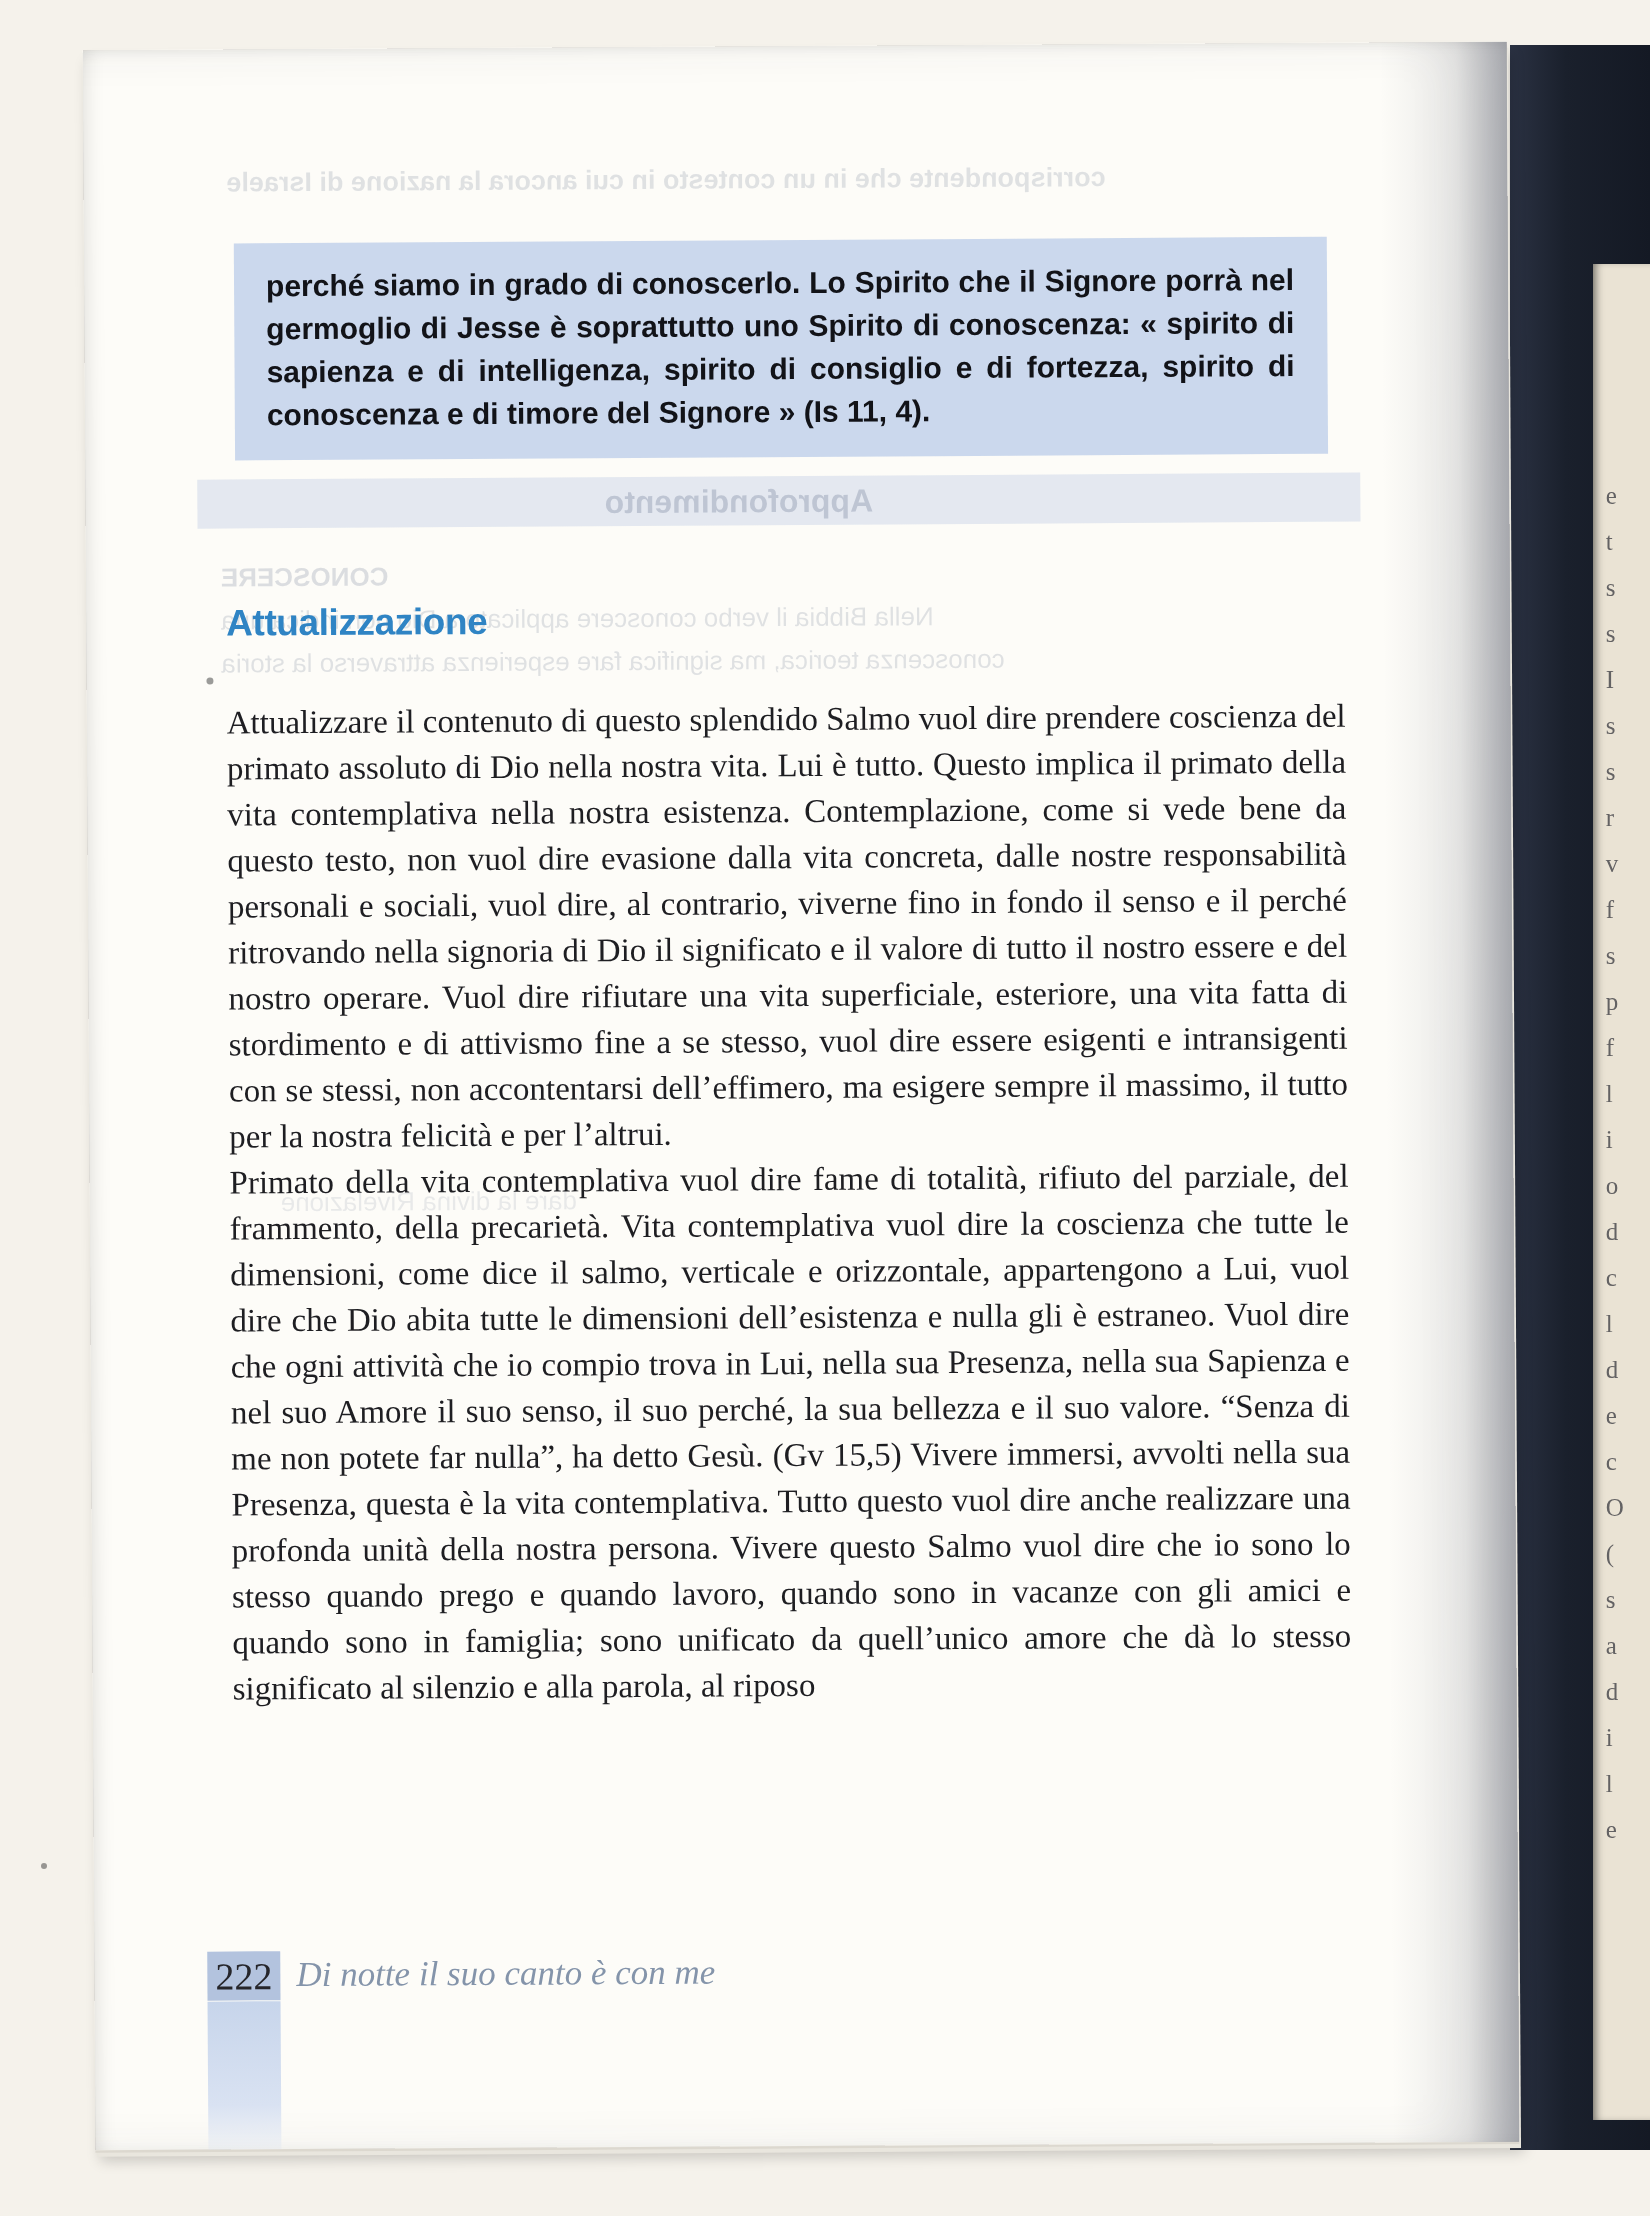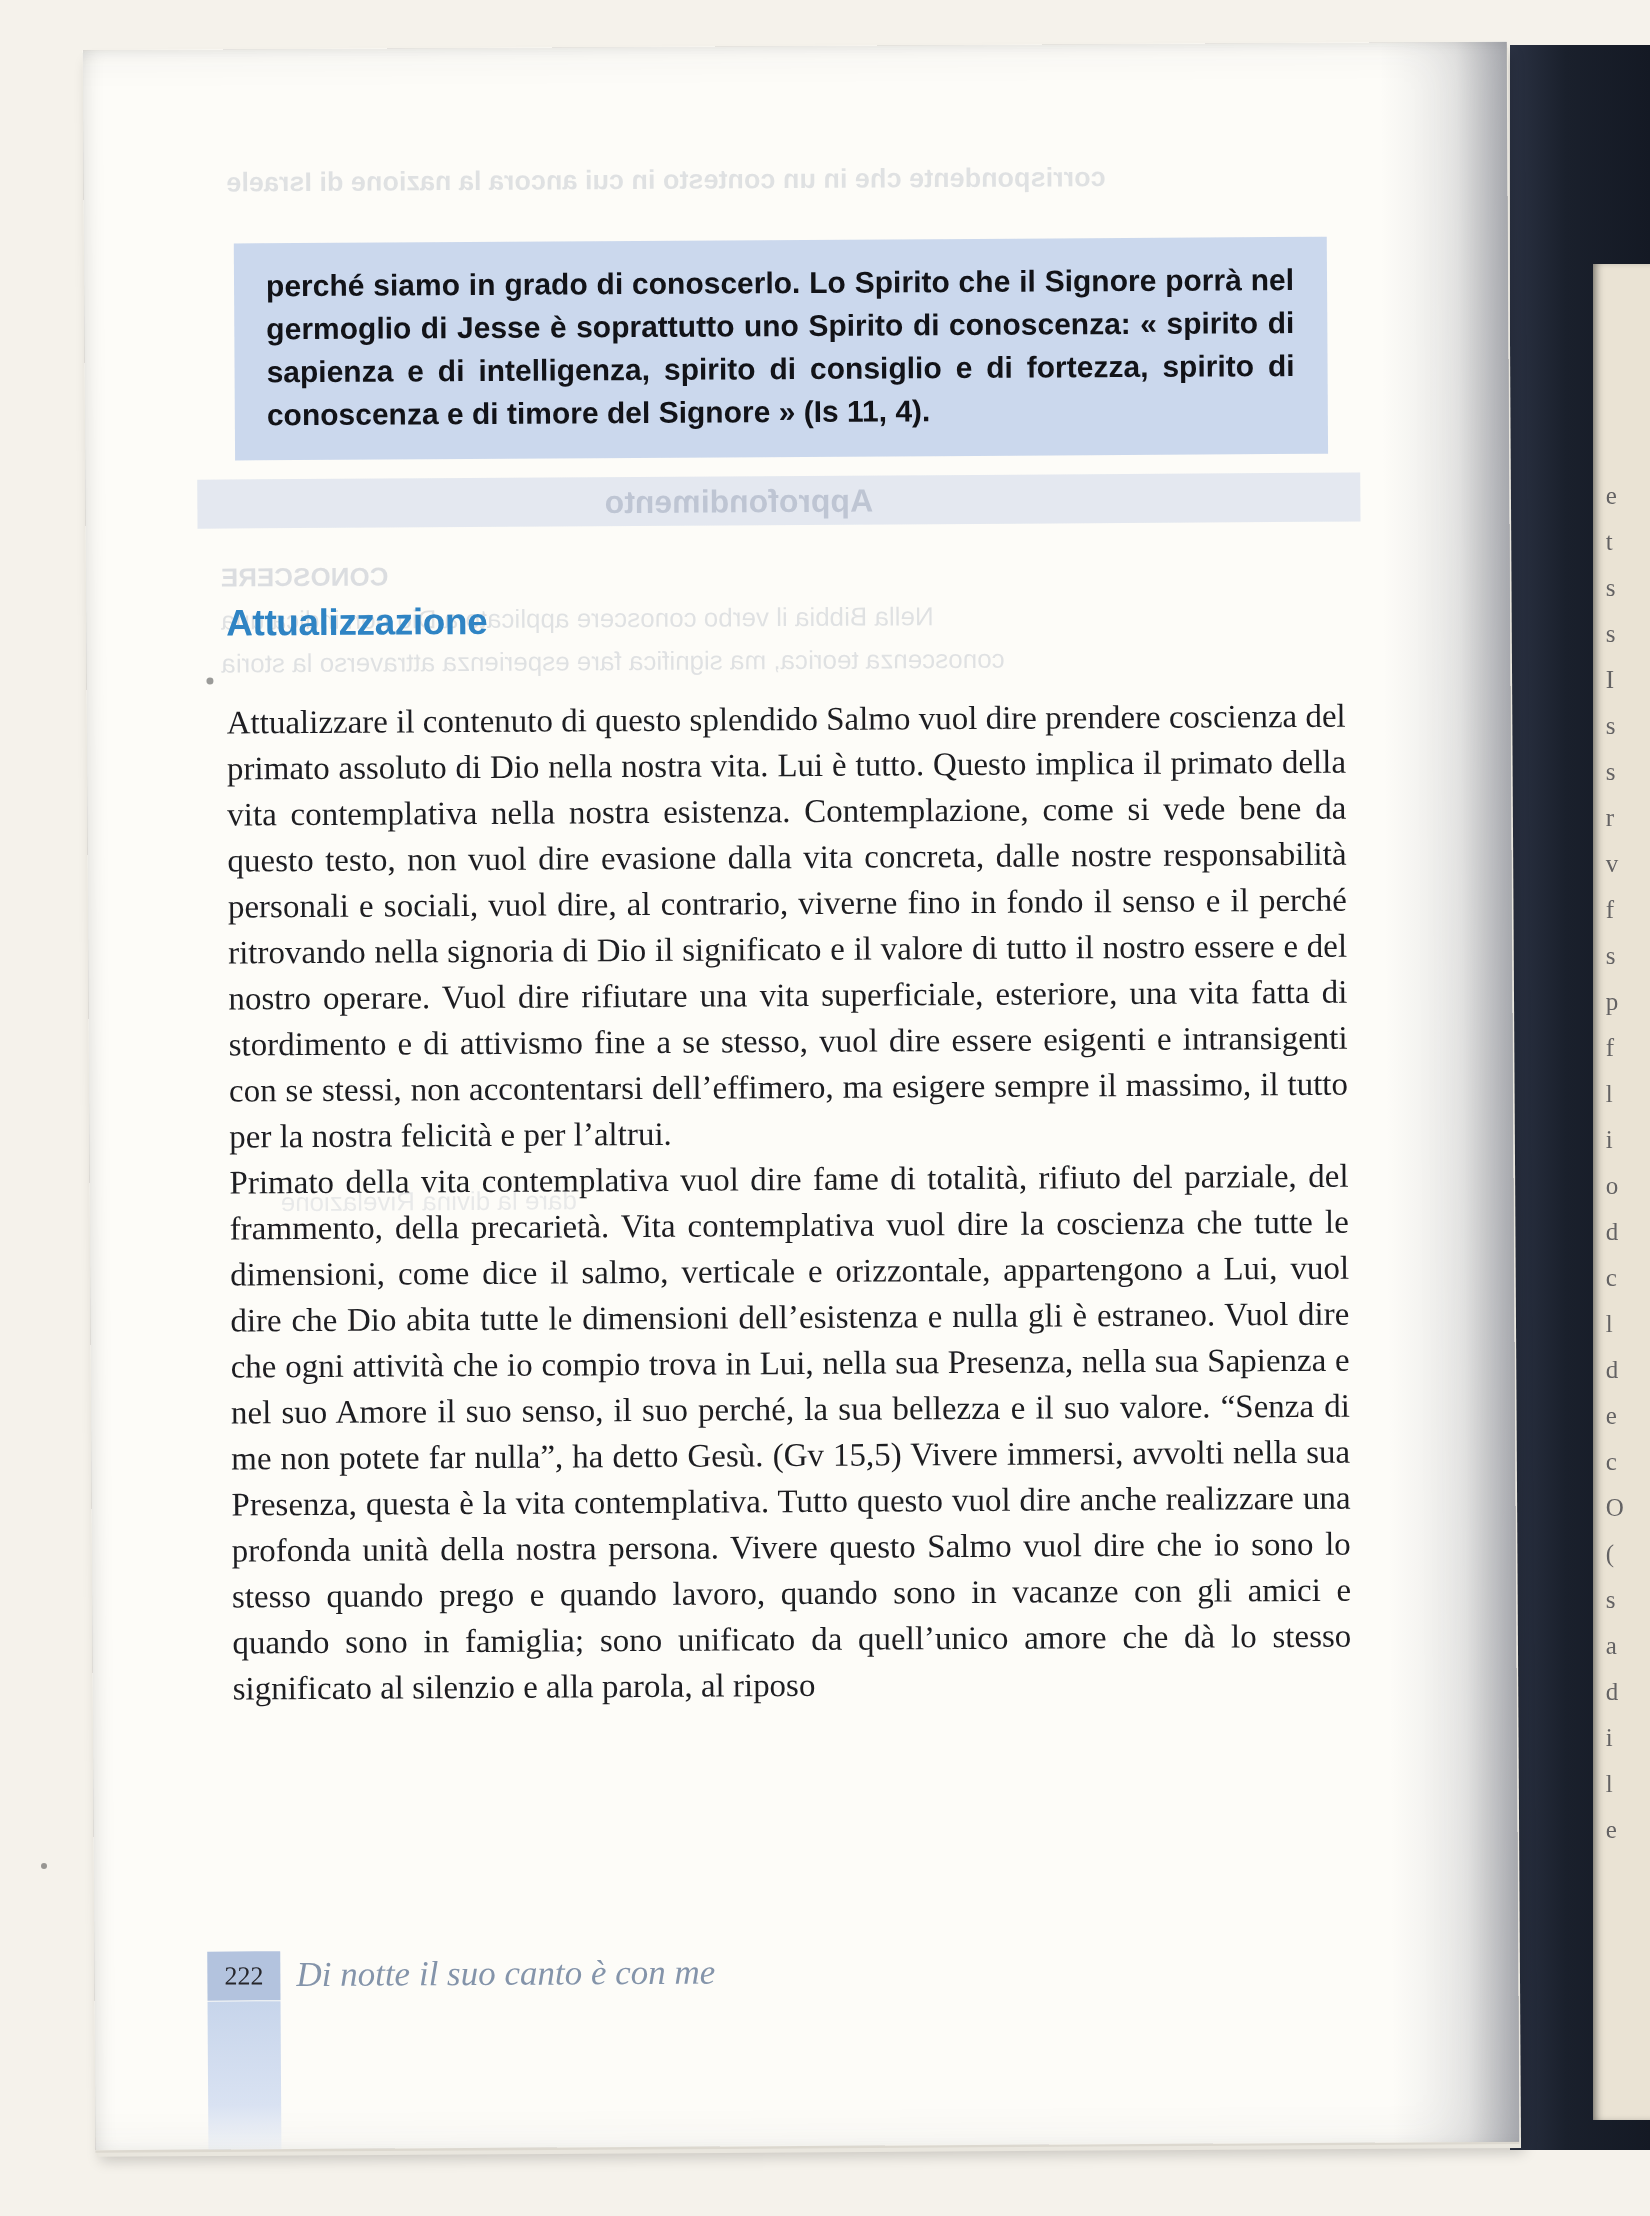--- a/index.html
+++ b/index.html
@@ -136,7 +136,7 @@
     background: #b3c3de;
     display: flex; align-items: center; justify-content: center;
     font-family: "Liberation Serif", "DejaVu Serif", serif;
-    font-size: 26px; color: #26262b;
+    font-size: 38px; color: #26262b;
     z-index: 2;
   }
   .footer-strip {

